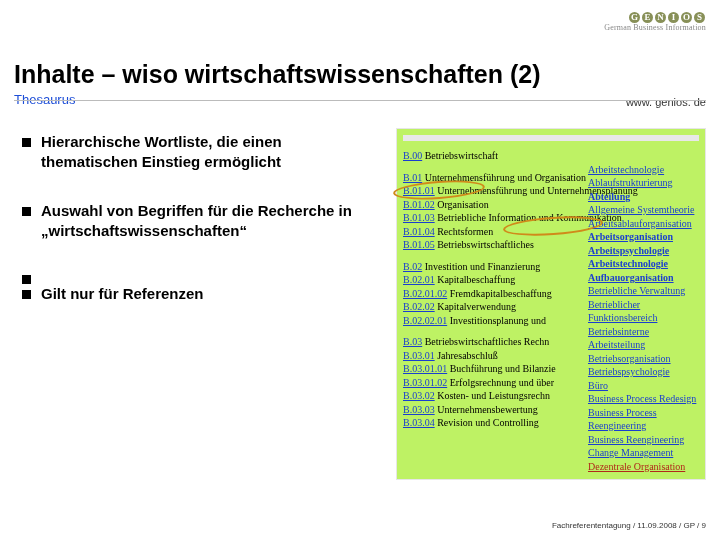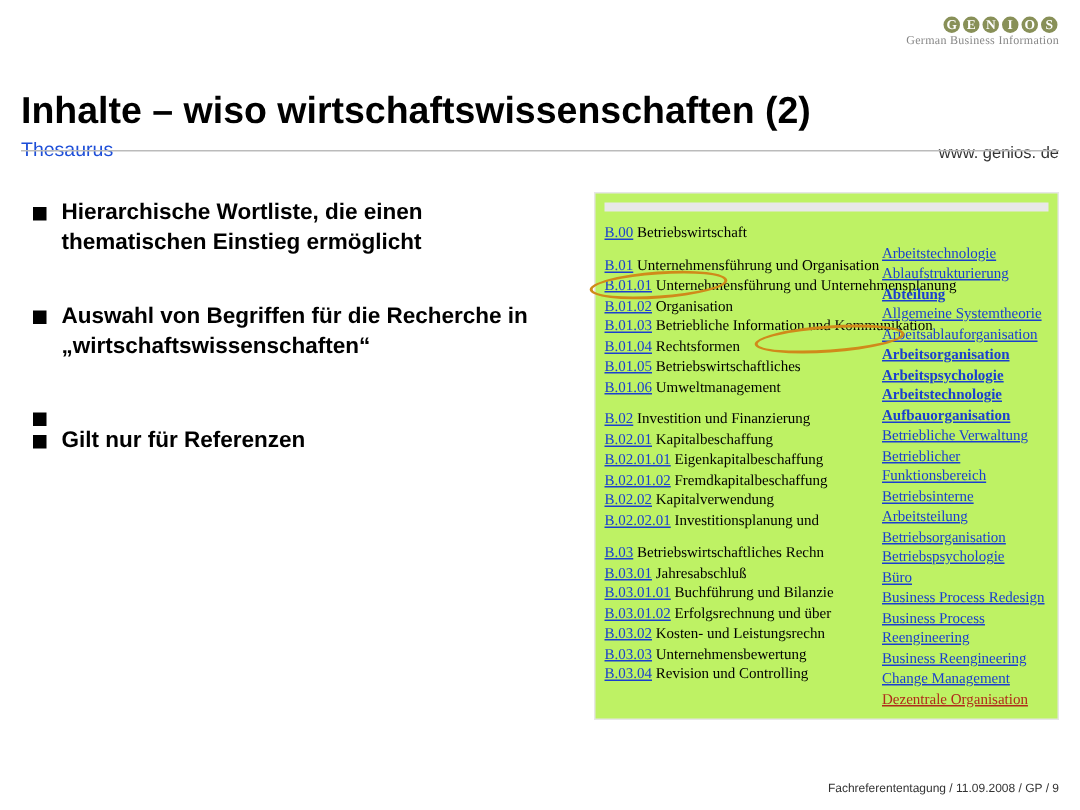--- a/index.html
+++ b/index.html
@@ -85,7 +85,6 @@
           <div class="row2"><a class="code">B.01.03</a> <span class="lbl">Betriebliche Information und Kommunikation</span></div>
           <div class="row2"><a class="code">B.01.04</a> <span class="lbl">Rechtsformen</span></div>
           <div class="row2"><a class="code">B.01.05</a> <span class="lbl">Betriebswirtschaftliches</span></div>
-          <div class="row2"><a class="code">B.01.06</a> <span class="lbl">Umweltmanagement</span></div>
         </div>
       <div class="sec" id="sec2">
           <div class="row2"><a class="code">B.02</a> <span class="lbl">Investition und Finanzierung</span></div>

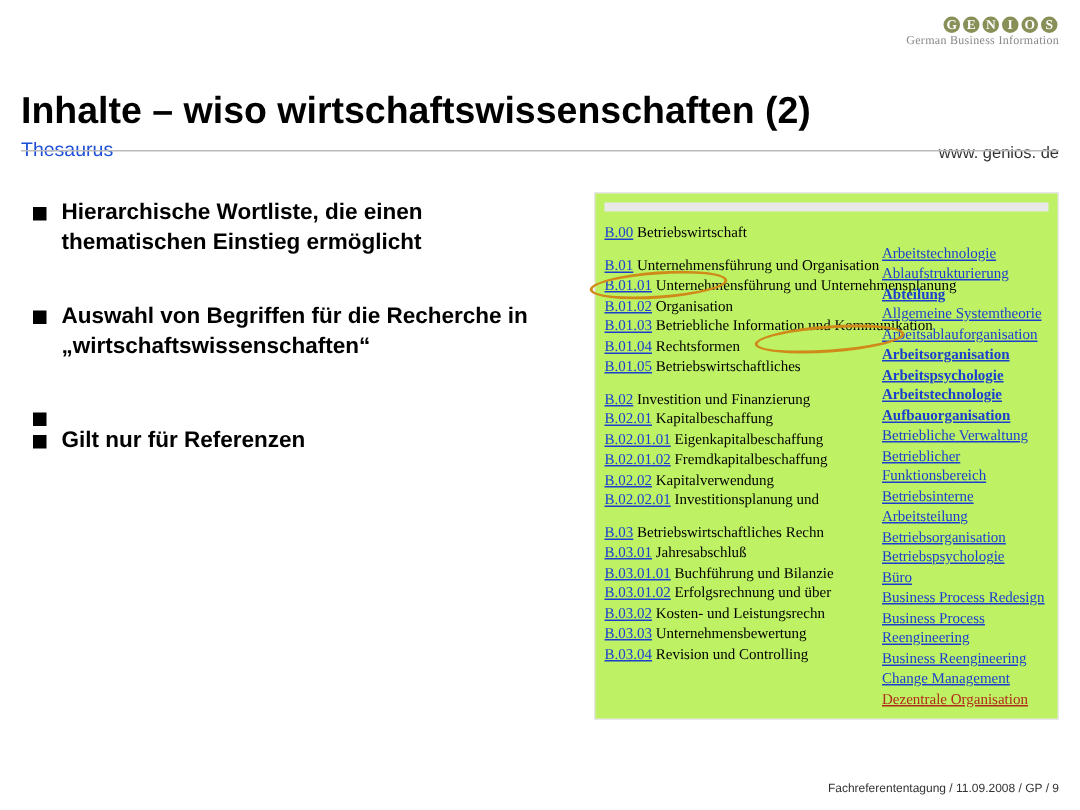--- a/index.html
+++ b/index.html
@@ -89,7 +89,6 @@
       <div class="sec" id="sec2">
           <div class="row2"><a class="code">B.02</a> <span class="lbl">Investition und Finanzierung</span></div>
           <div class="row2"><a class="code">B.02.01</a> <span class="lbl">Kapitalbeschaffung</span></div>
-          <div class="row2"><a class="code">B.02.01.01</a> <span class="lbl">Eigenkapitalbeschaffung</span></div>
           <div class="row2"><a class="code">B.02.01.02</a> <span class="lbl">Fremdkapitalbeschaffung</span></div>
           <div class="row2"><a class="code">B.02.02</a> <span class="lbl">Kapitalverwendung</span></div>
           <div class="row2"><a class="code">B.02.02.01</a> <span class="lbl">Investitionsplanung und</span></div>

